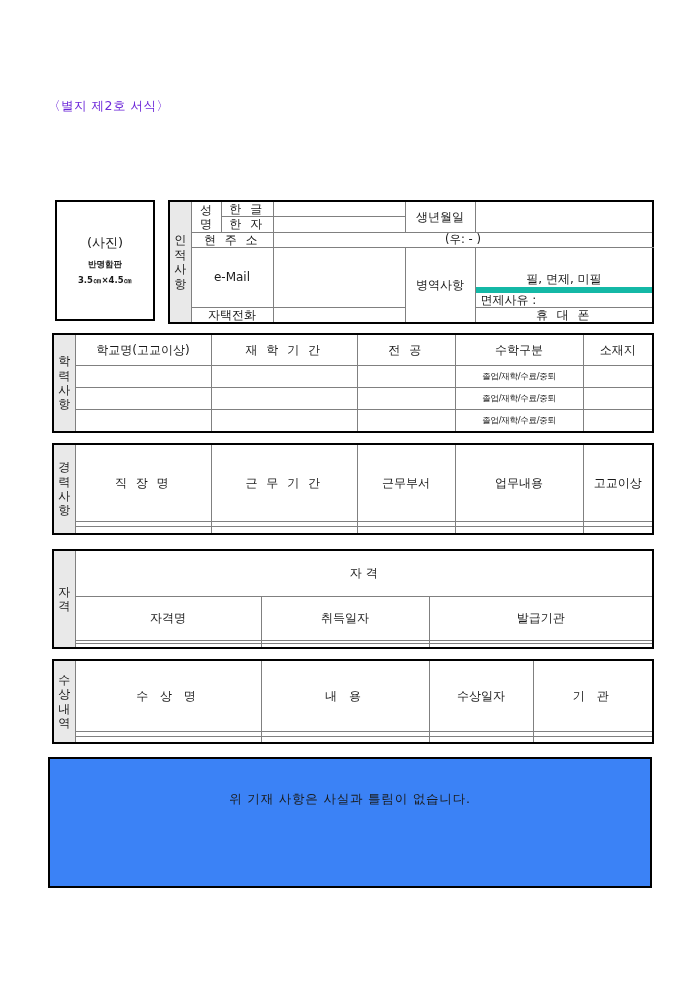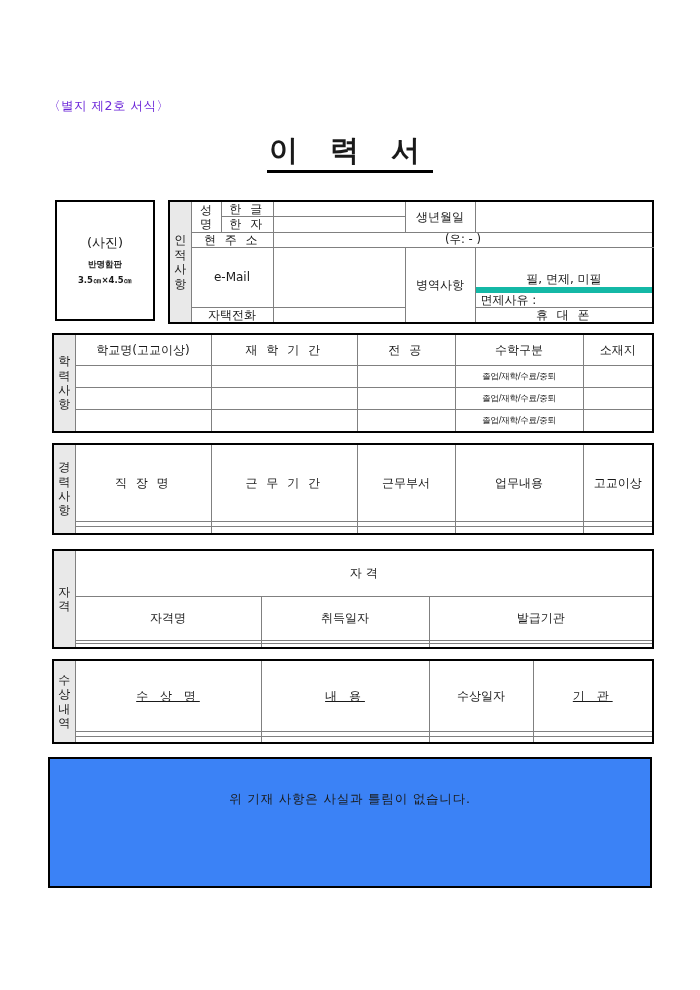--- a/index.html
+++ b/index.html
@@ -127,9 +127,6 @@
 
   <div class="form-code">〈별지 제2호 서식〉</div>
 
-  <div class="doc-title-wrap">
-    <span class="doc-title">이 력 서</span>
-  </div>
 
   <div class="photo-box">
     <div class="photo-main">(사진)</div>

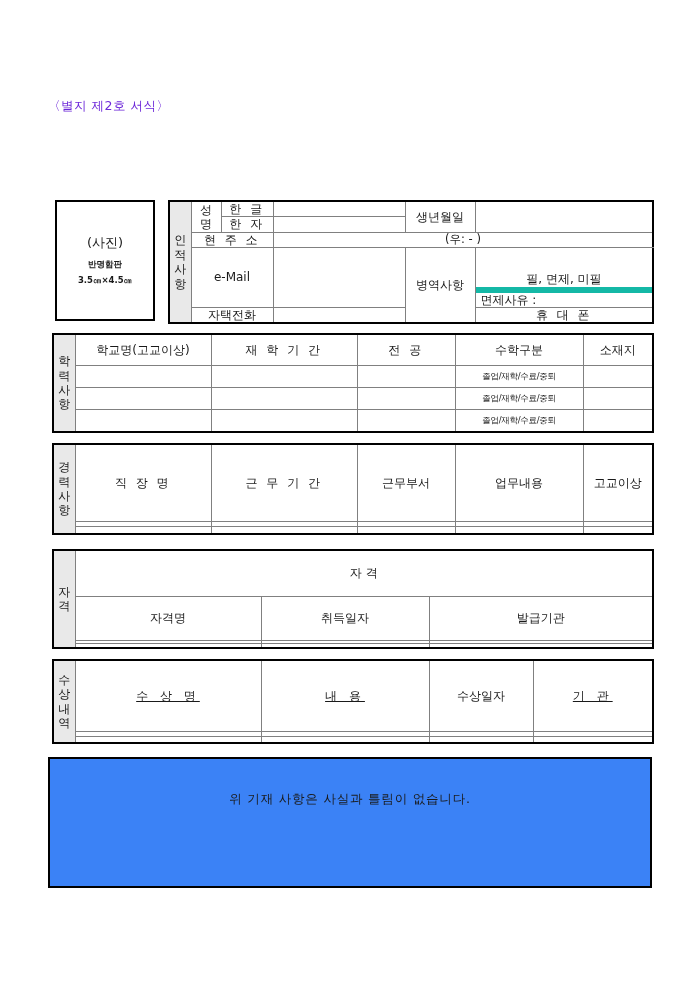--- a/index.html
+++ b/index.html
@@ -75,7 +75,7 @@
 
   .lbl { font-size: 12px; white-space: nowrap; }
   .sp1 { letter-spacing: 2.5px; }
-  .sp2 { letter-spacing: 4px; text-decoration: underline; }
+  .sp2 { letter-spacing: 4px; }
   .lft { text-align: left; padding-left: 7px; }
   .sml { font-size: 8.5px; font-weight: normal; letter-spacing: -0.3px; }
 

